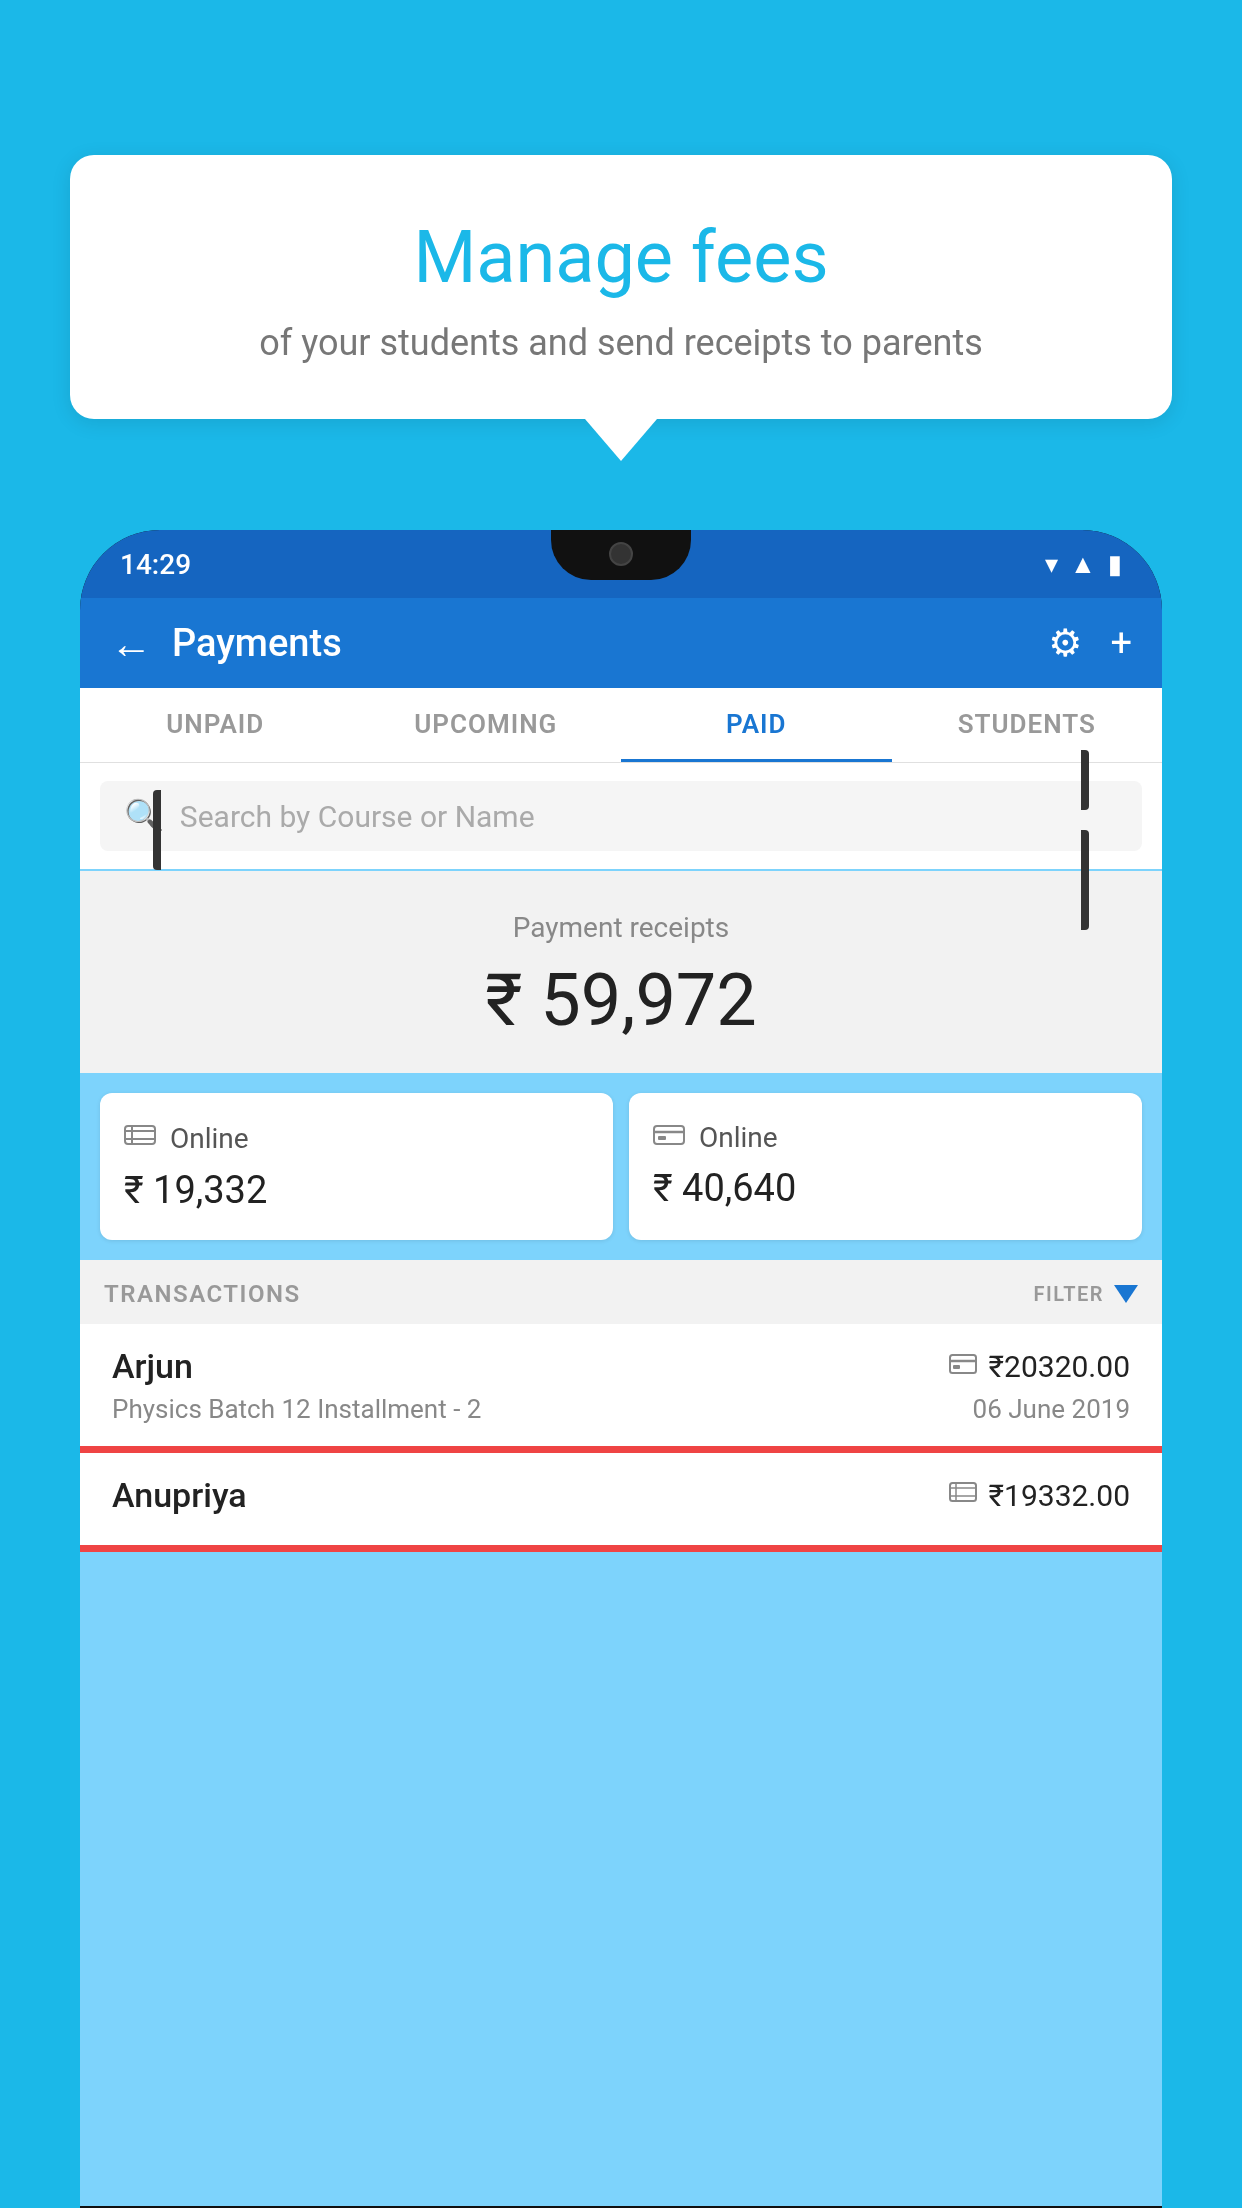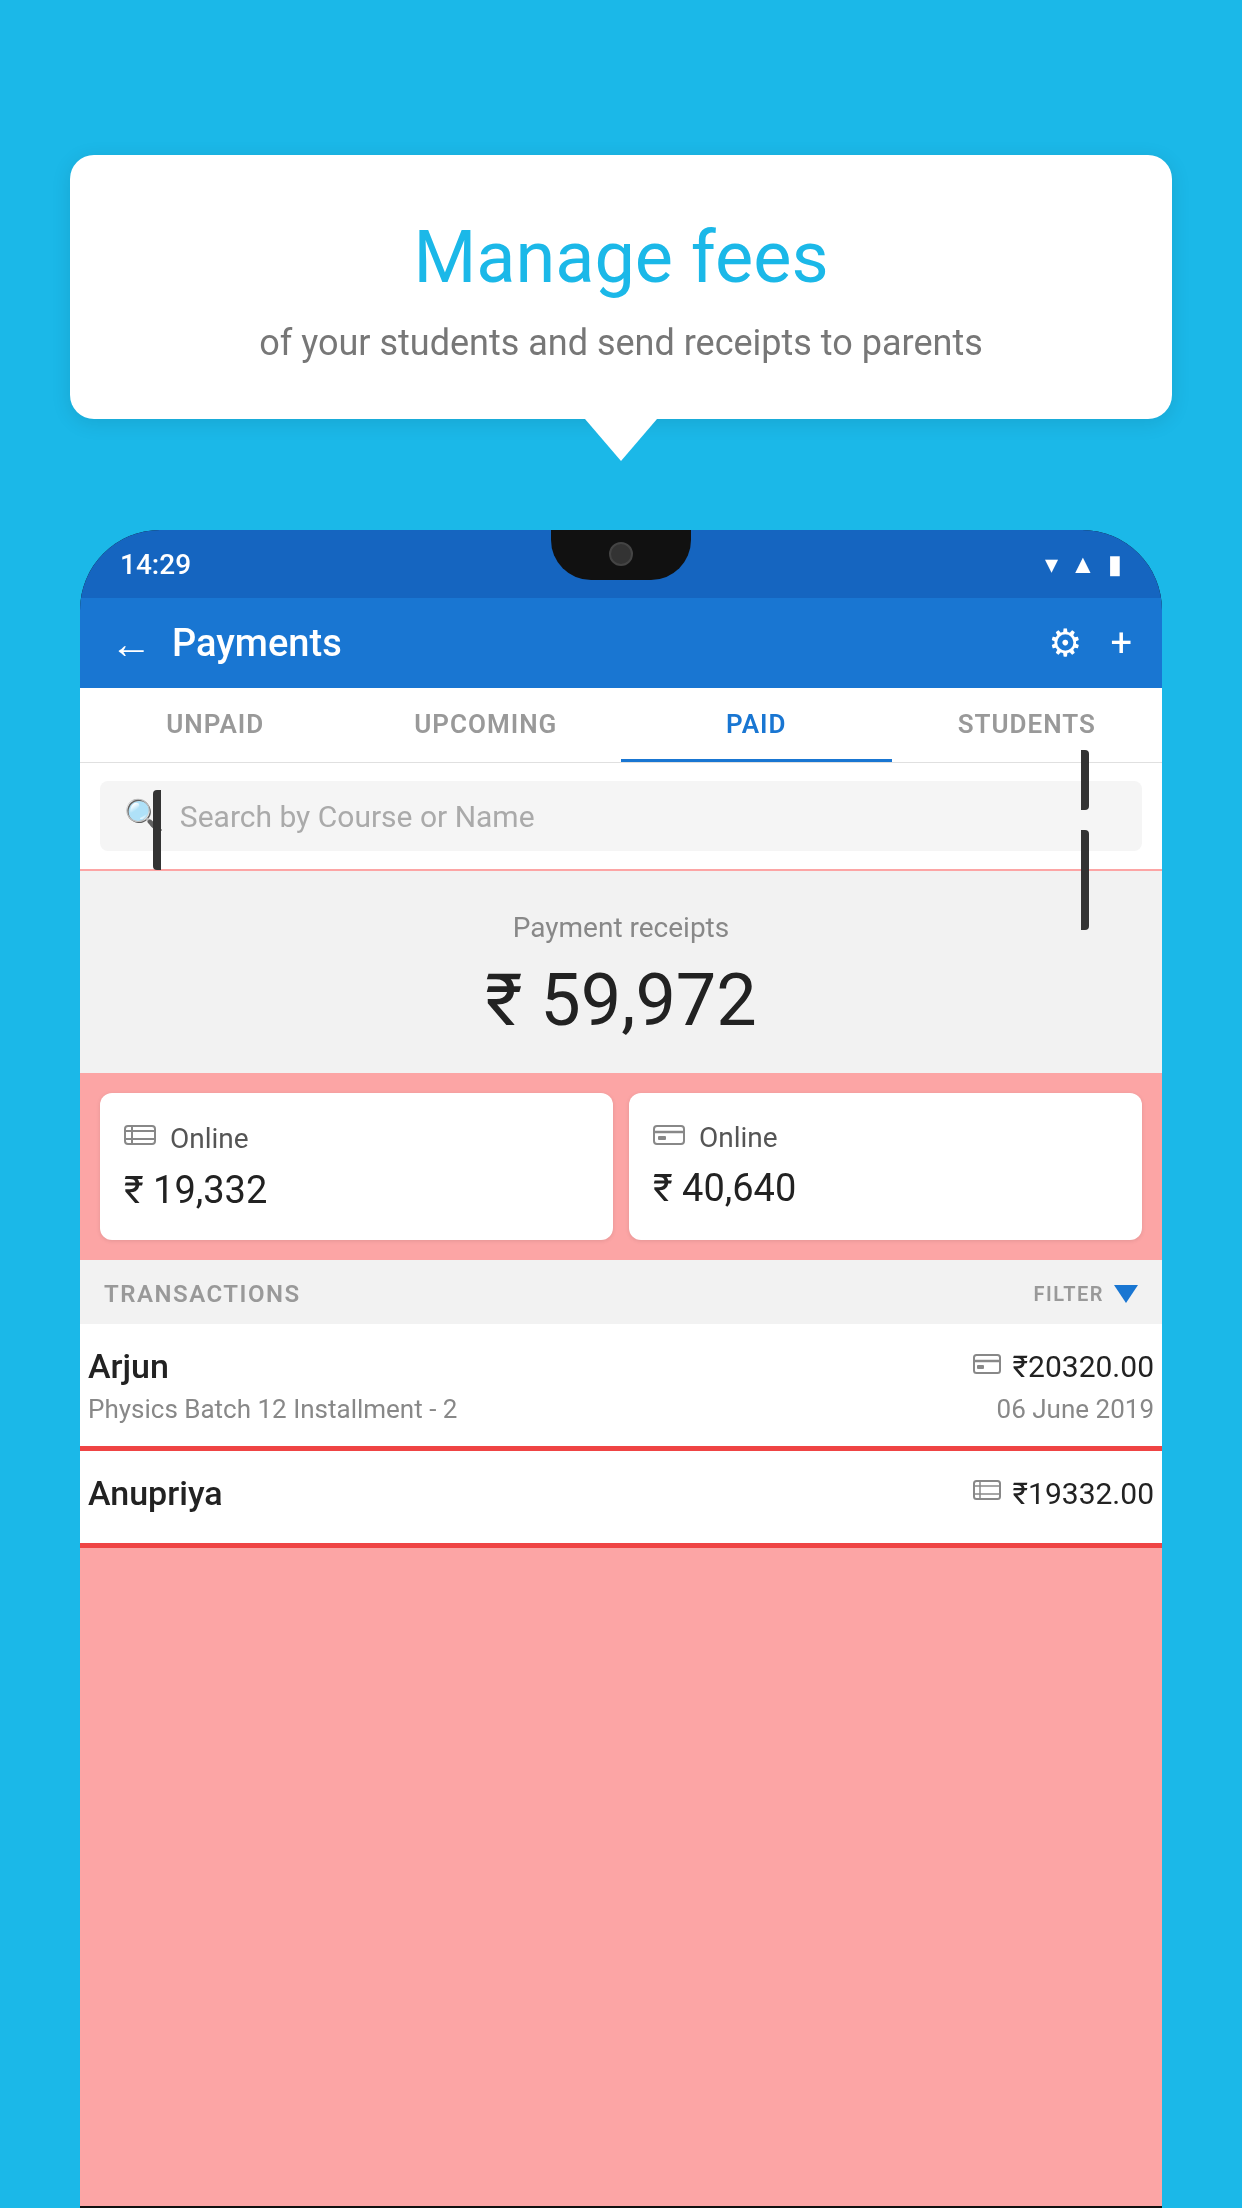--- a/index.html
+++ b/index.html
@@ -139,7 +139,7 @@
 
     
     .phone-screen {
-      background: #fca5a5;
+      background: #7dd3fc;
       height: calc(100% - 160px);
       overflow: hidden;
     }

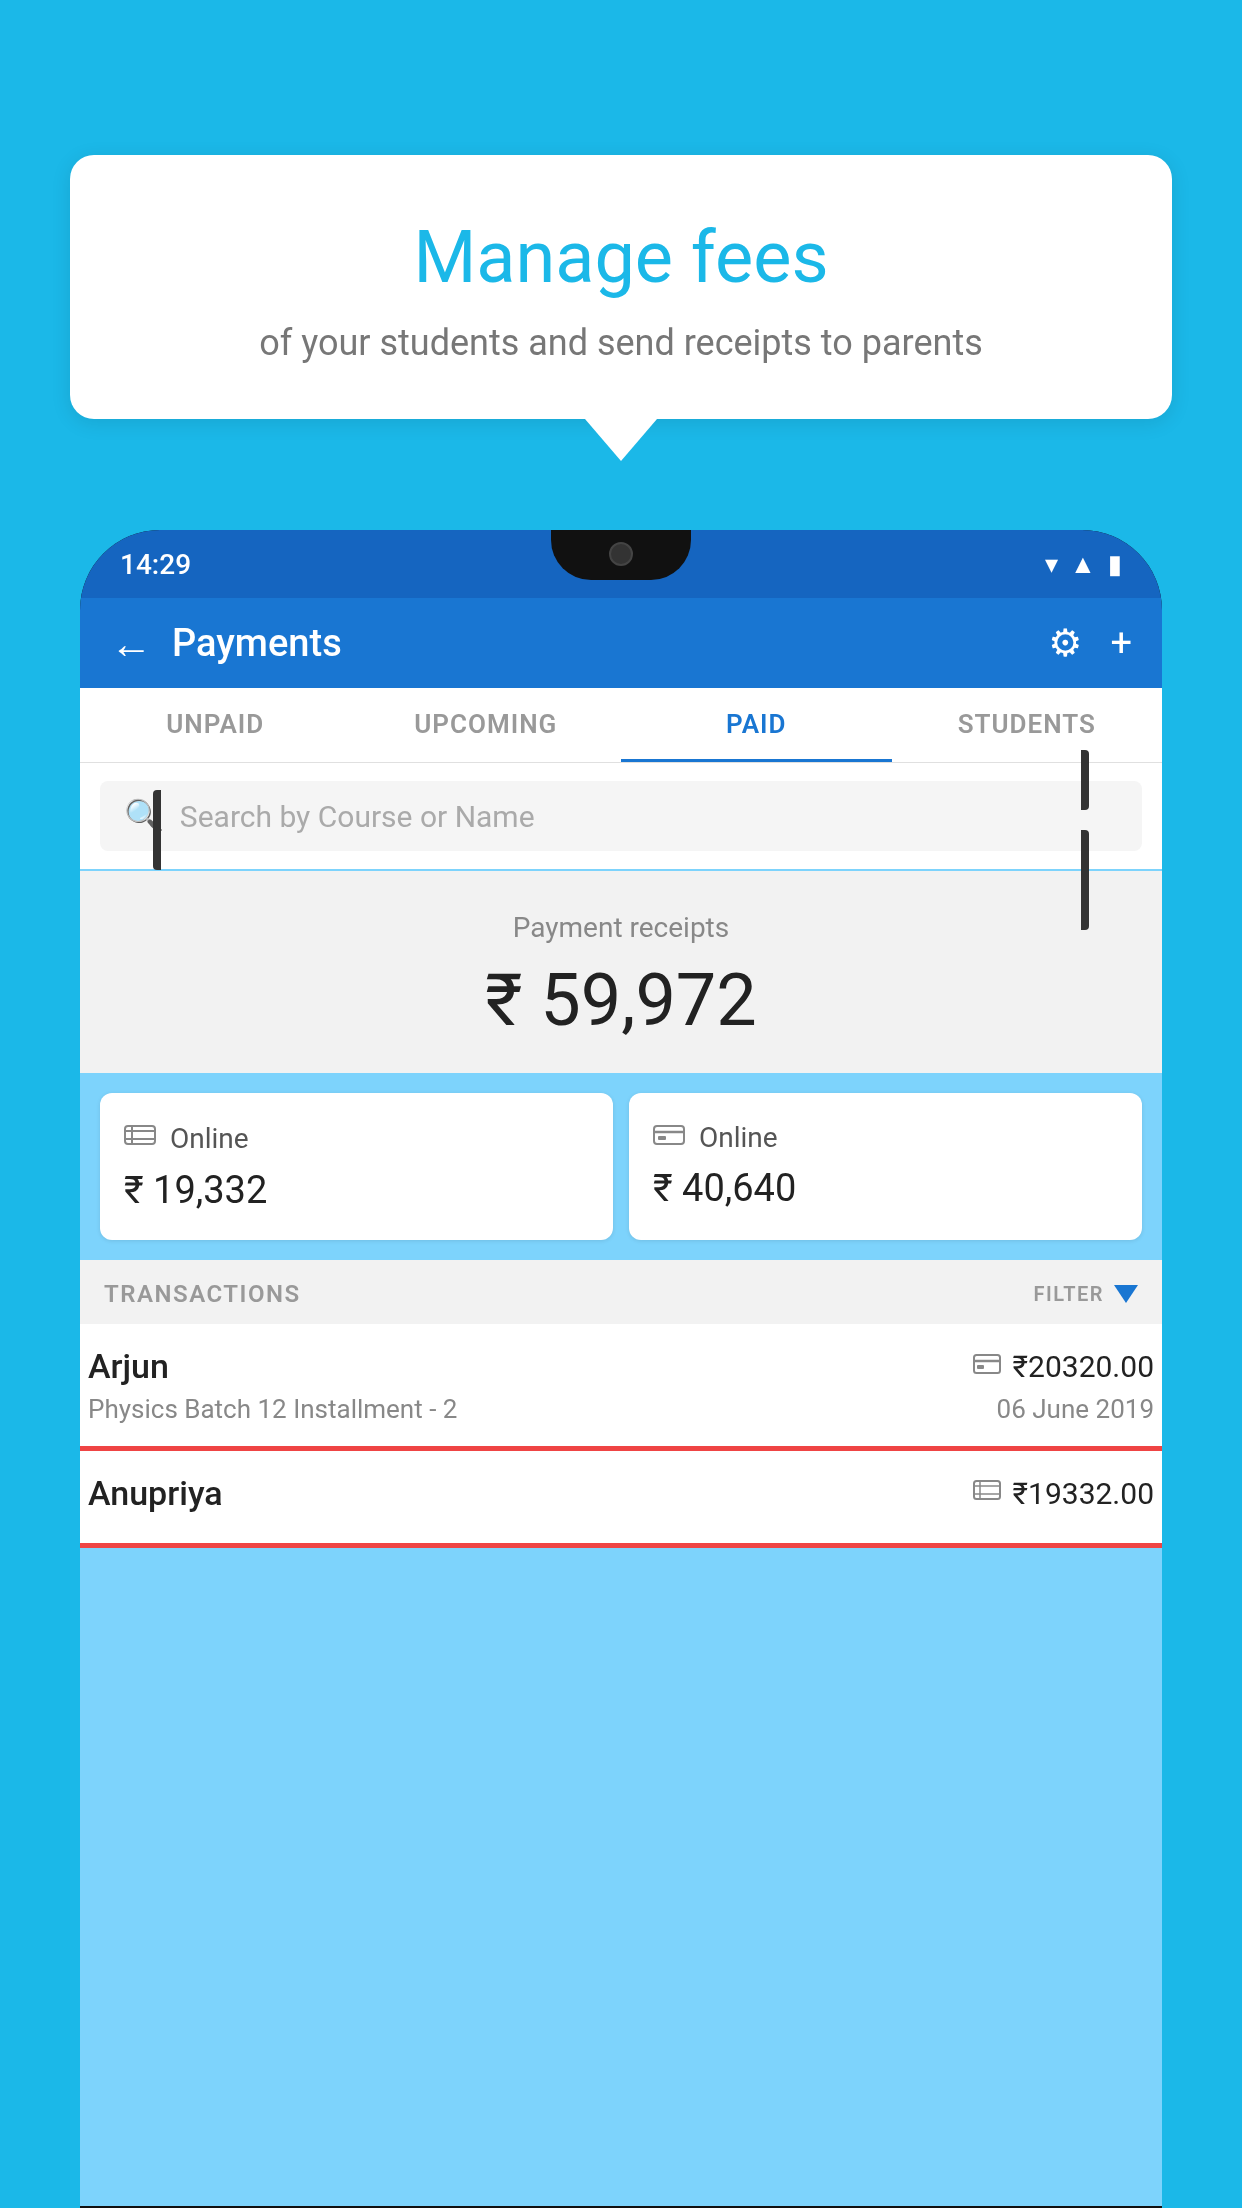--- a/index.html
+++ b/index.html
@@ -279,8 +279,8 @@
     
     .transaction-row {
       background: white;
-      padding: 22px 8px;
-      border-bottom: 5px solid #ef4444;
+      padding: 22px 32px;
+      border-bottom: 7px solid #ef4444;
     }
     .transaction-top {
       display: flex;

